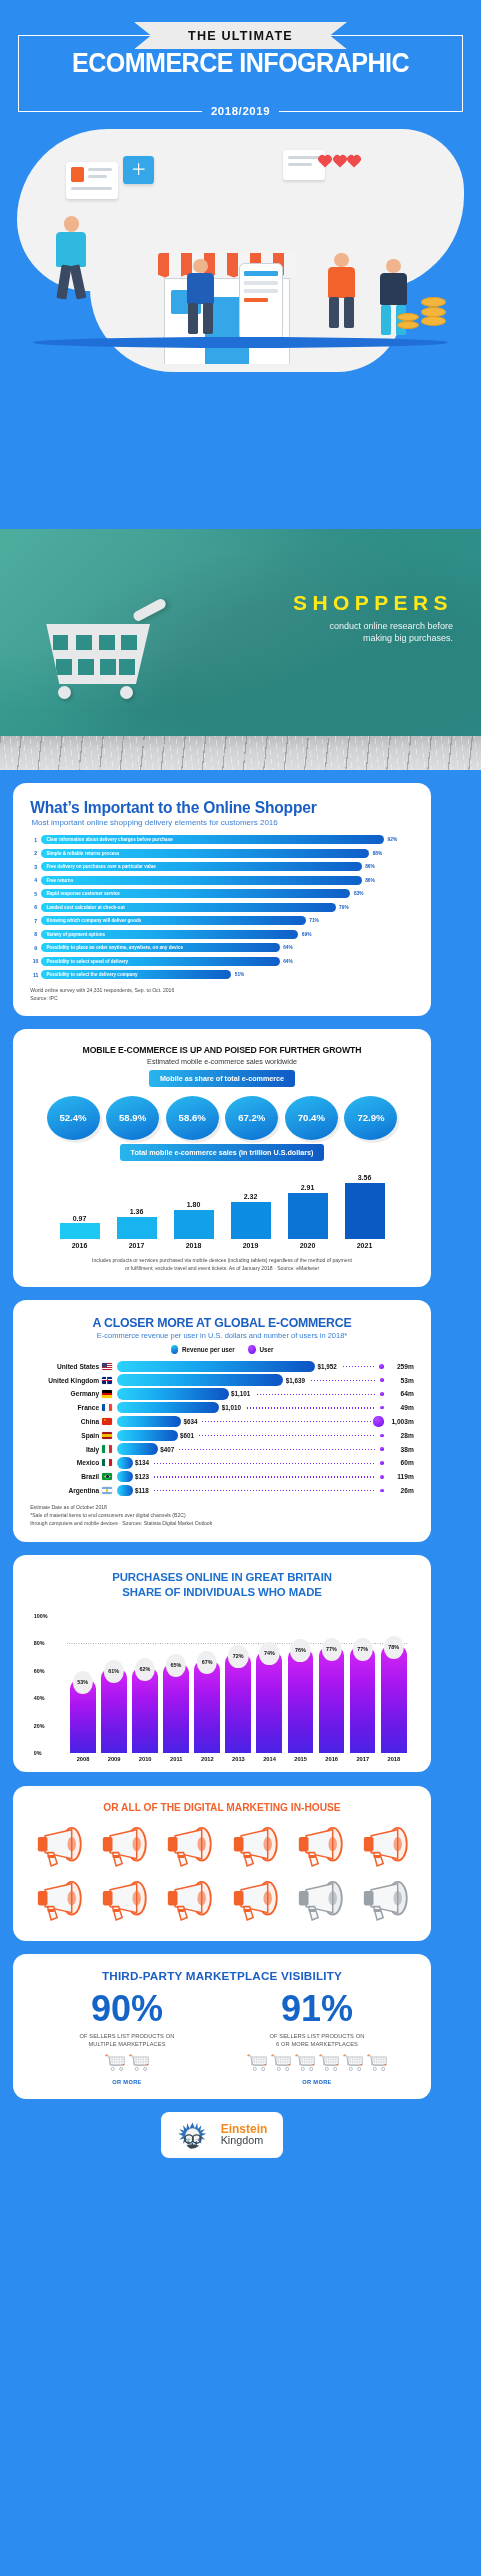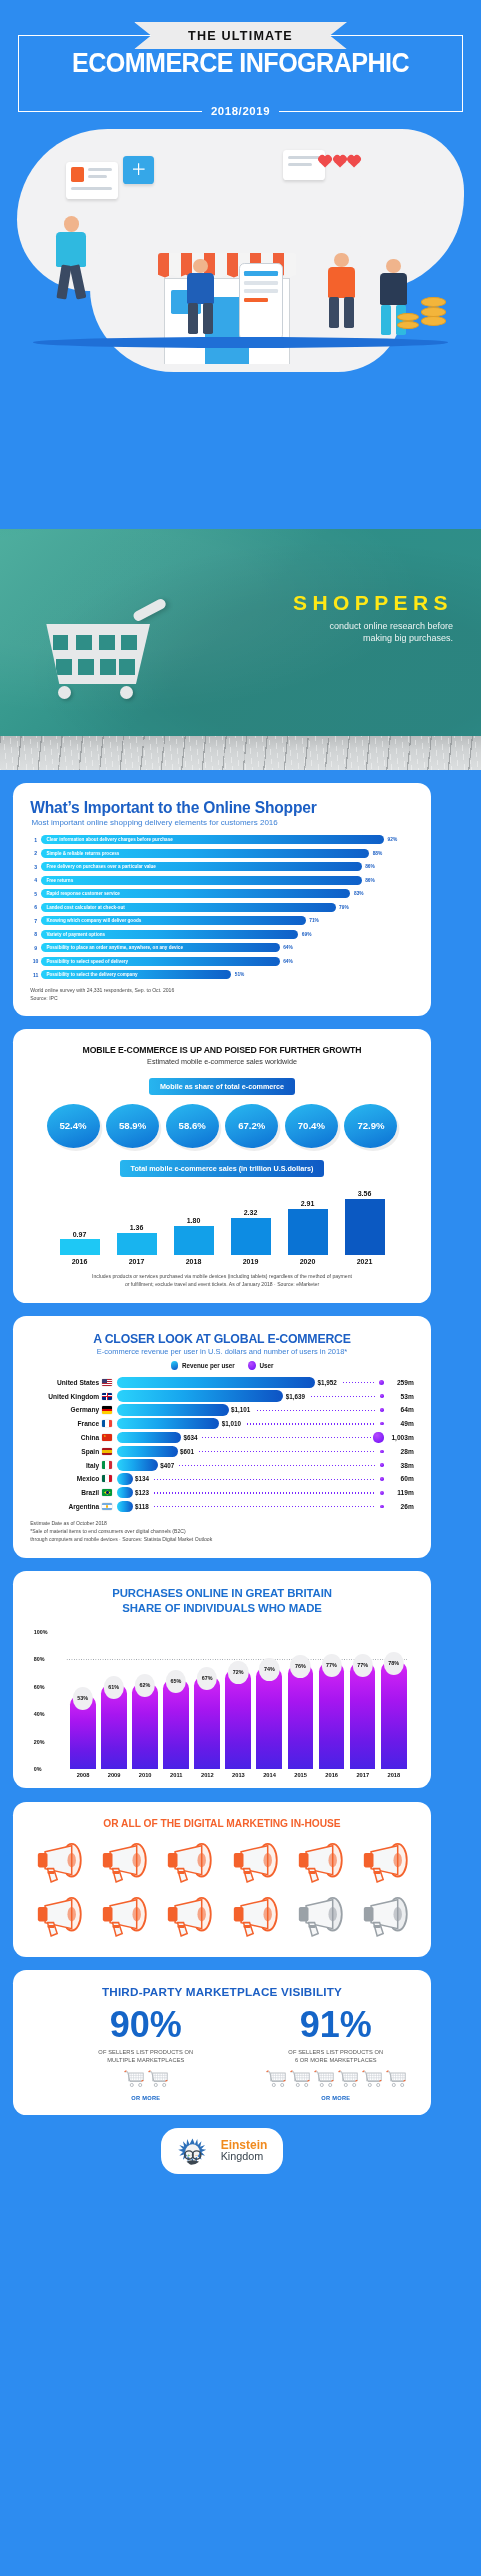--- a/index.html
+++ b/index.html
@@ -127,7 +127,7 @@
   .s2-title{ font-size:8.7px; color:#111; font-weight:bold; text-align:center; letter-spacing:-0.1px;}
   .s2-sub{ font-size:7.2px; color:#333; text-align:center; margin-top:1.8px; font-weight:300;}
   .pill {
-    display:block; margin:12px auto 0 auto; color:#fff; font-weight:bold; font-size:7.2px;
+    display:block; margin:4px auto 0 auto; color:#fff; font-weight:bold; font-size:7.2px;
     background:linear-gradient(90deg,#27b5ef 0%,#0f59c4 100%);
     border-radius:3px; padding:4.2px 10.8px; width:max-content;
   }

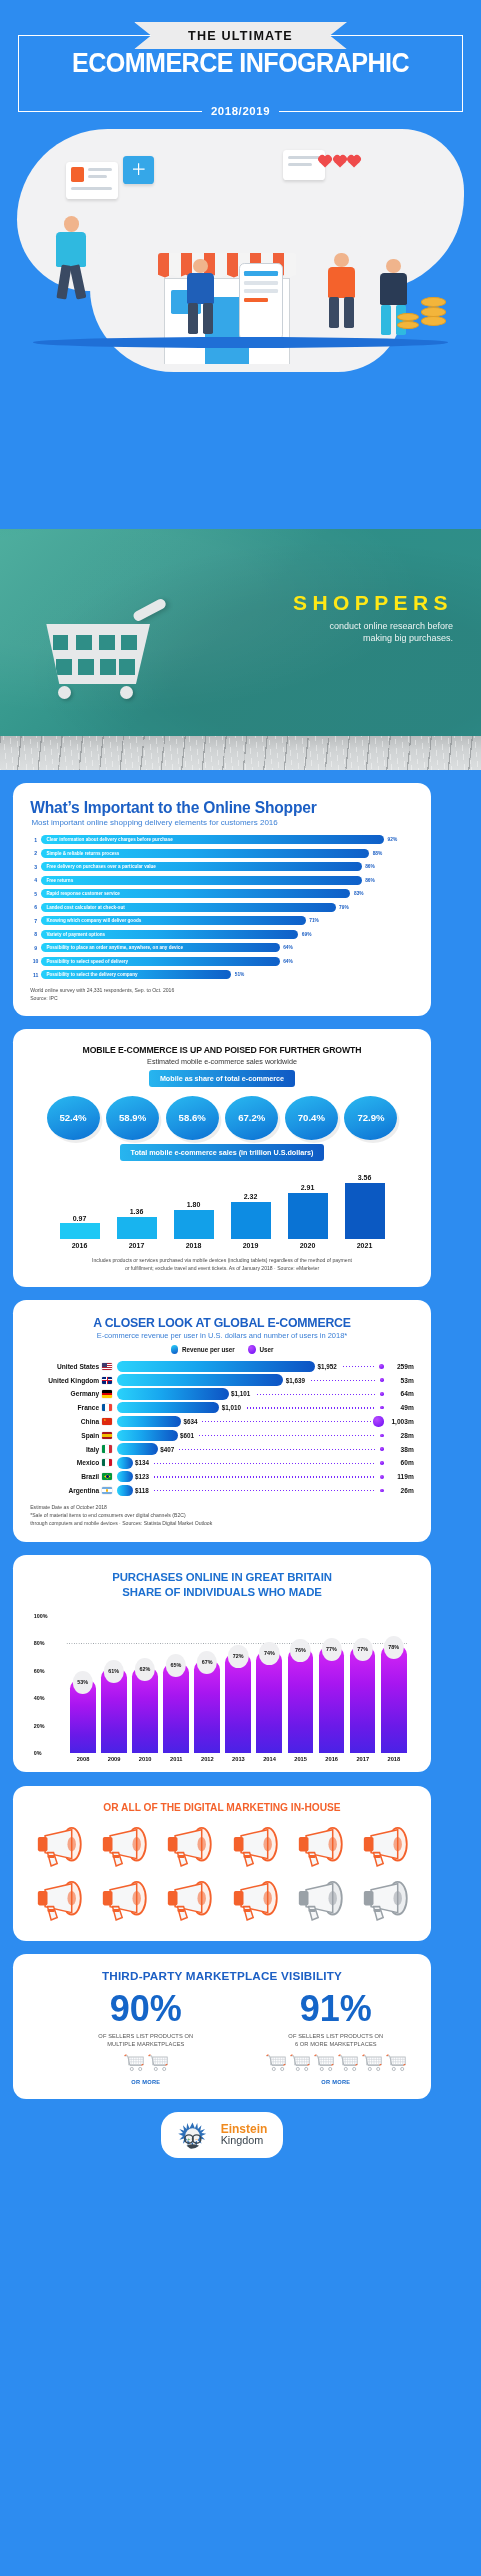--- a/index.html
+++ b/index.html
@@ -476,7 +476,7 @@
   </div>
 
   <div class="card">
-    <div class="s3-title">A CLOSER LOOK AT GLOBAL E-COMMERCE</div>
+    <div class="s3-title">A CLOSER MORE AT GLOBAL E-COMMERCE</div>
     <div class="s3-sub">E-commerce revenue per user in U.S. dollars and number of users in 2018*</div>
     <div class="legend">
       <div class="lg-item">

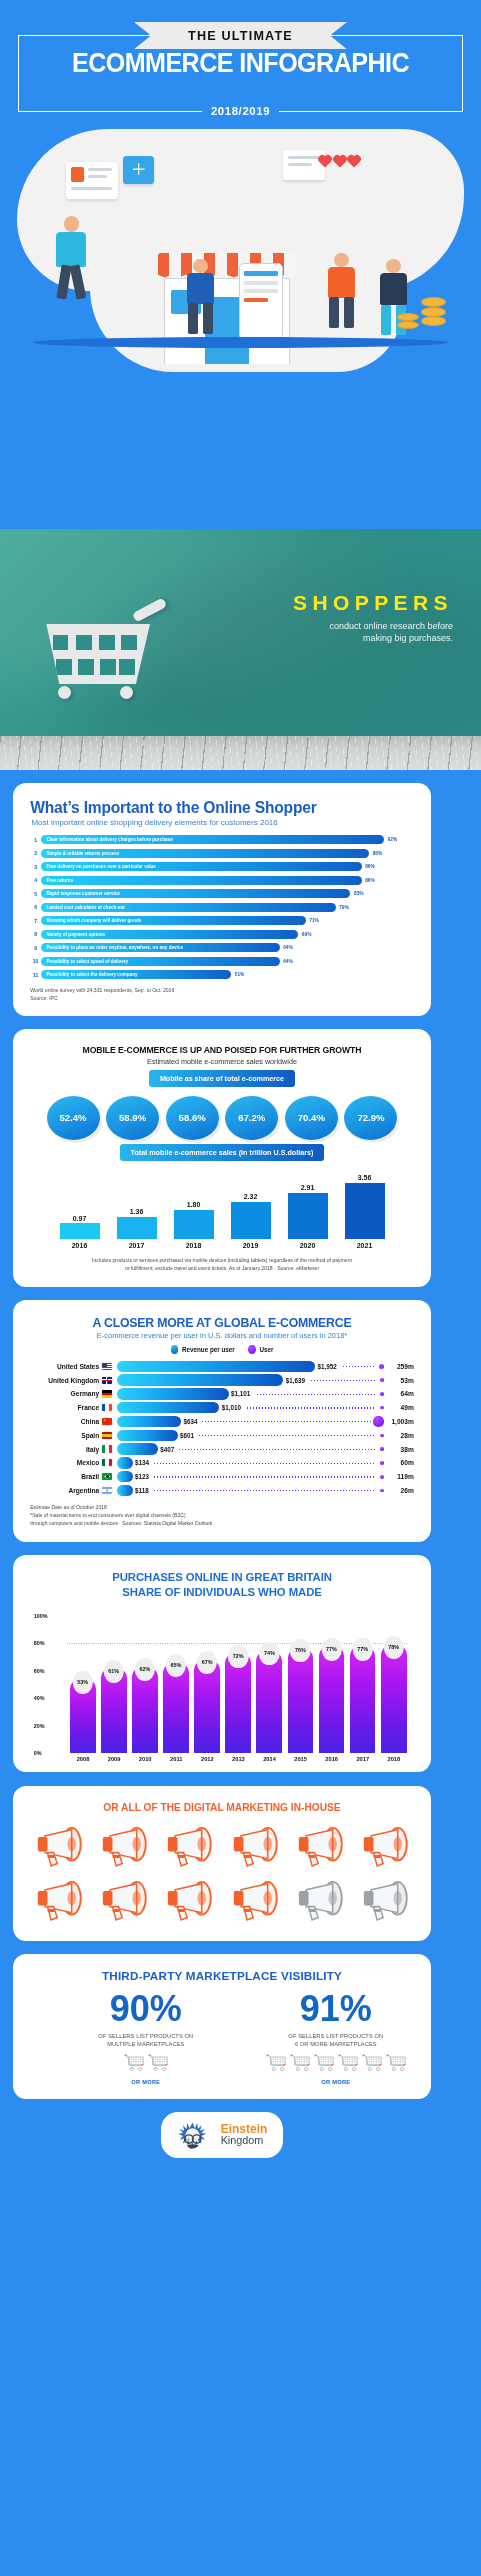--- a/index.html
+++ b/index.html
@@ -191,7 +191,7 @@
 
   
   .s6-title{ font-size:11.7px; color:#1c5fc4; font-weight:bold; text-align:center; letter-spacing:0.2px;}
-  .cols2{ display:flex; justify-content:flex-end; gap:34px; margin-top:8.4px;}
+  .cols2{ display:flex; justify-content:center; gap:34px; margin-top:8.4px;}
   .col2{ width:156px; text-align:center;}
   .bignum{ font-size:36px; font-weight:bold; color:#1565c8; line-height:1;}
   .bigsub{ font-size:5.7px; color:#555; margin-top:4.8px; line-height:1.45; letter-spacing:0.1px;}

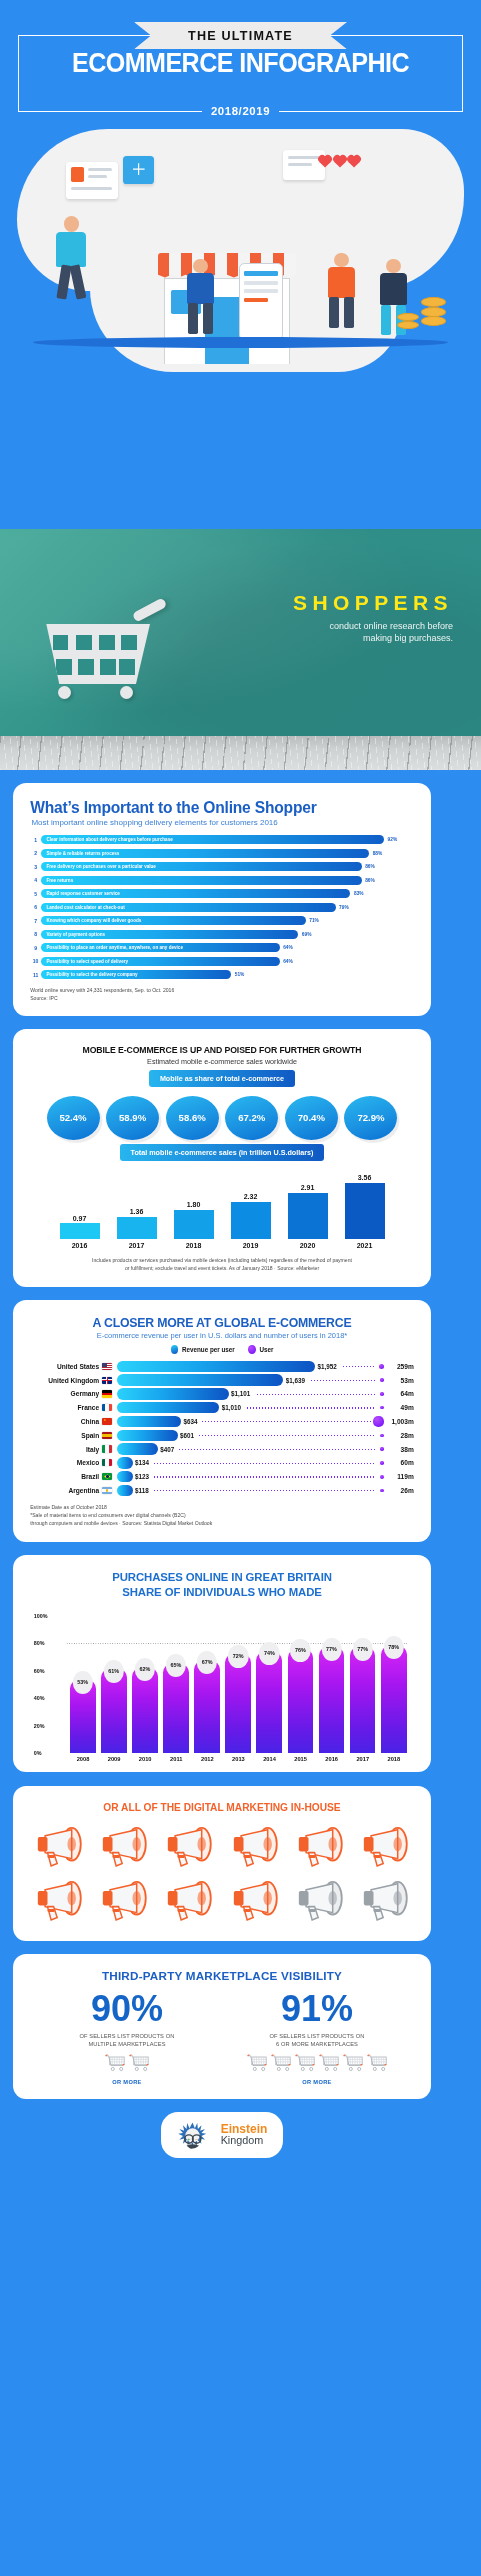--- a/index.html
+++ b/index.html
@@ -200,7 +200,7 @@
 
   
   .footer{ display:flex; justify-content:center; padding-bottom:9.6px;}
-  .logo-box{ background:#fff; border-radius:17px; padding:7.2px 15.6px; display:flex; align-items:center; gap:13px;}
+  .logo-box{ background:#fff; border-radius:8px; padding:7.2px 15.6px; display:flex; align-items:center; gap:13px;}
   .logo-txt1{ color:#f08a1e; font-size:12px; font-weight:bold; line-height:1;}
   .logo-txt2{ color:#3b4650; font-size:10.8px; line-height:1.1;}
 </style>

